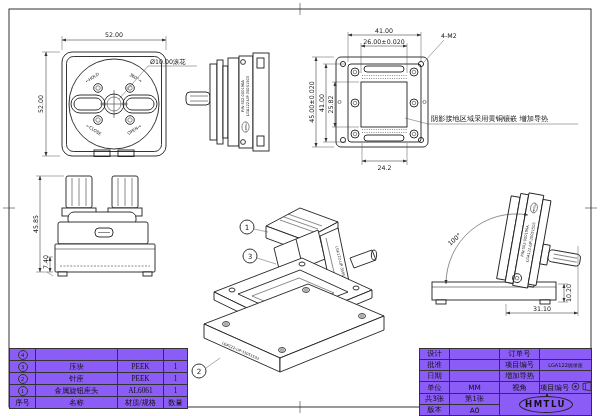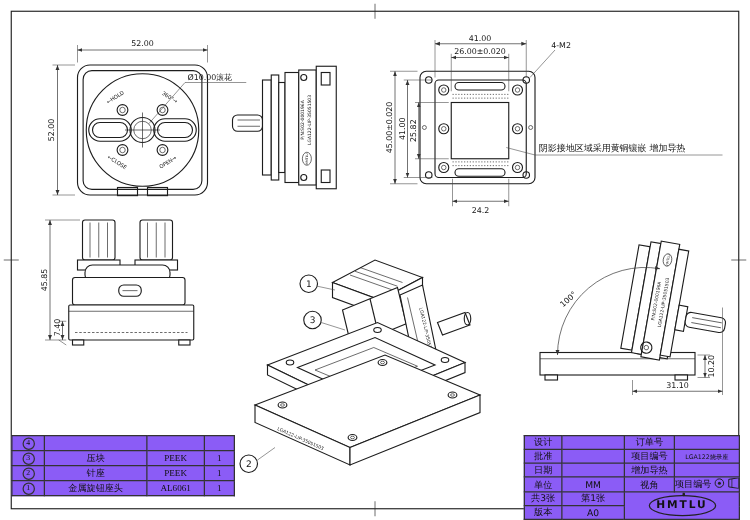--- a/index.html
+++ b/index.html
@@ -356,6 +356,12 @@
     <td>AL6061</td>
     <td>1</td>
   </tr>
+  <tr>
+    <td>序号</td>
+    <td>名称</td>
+    <td>材质/规格</td>
+    <td>数量</td>
+  </tr>
 </tbody>
   </table>
 

